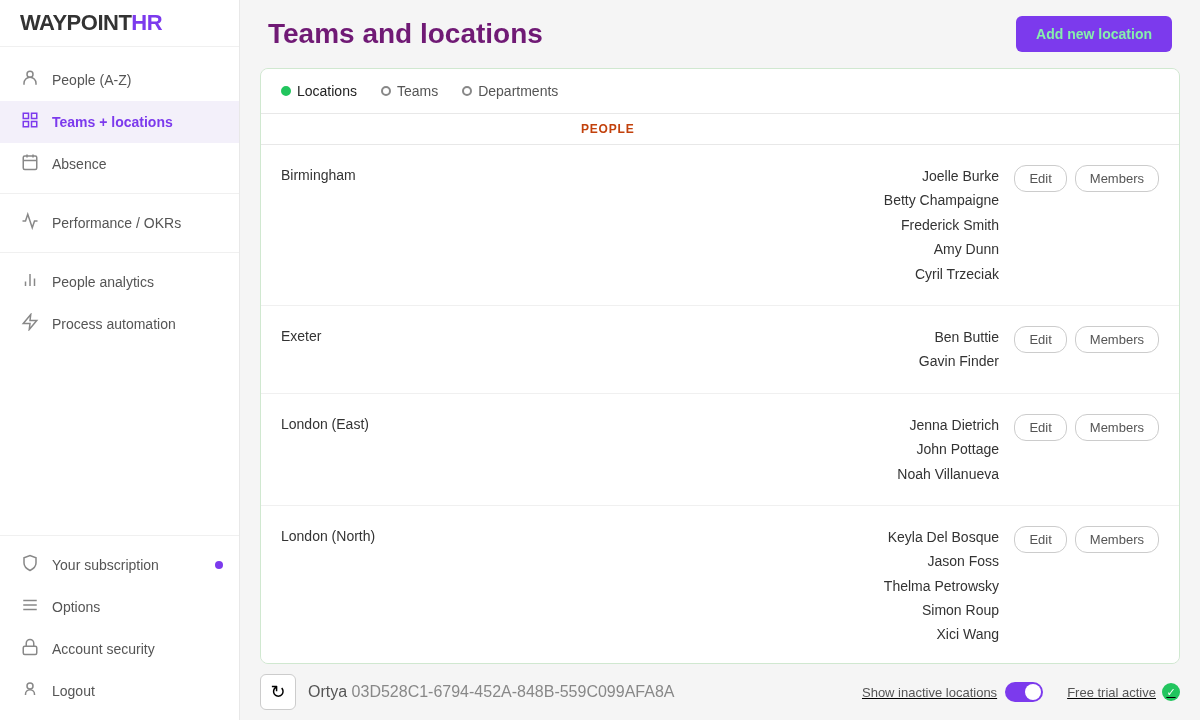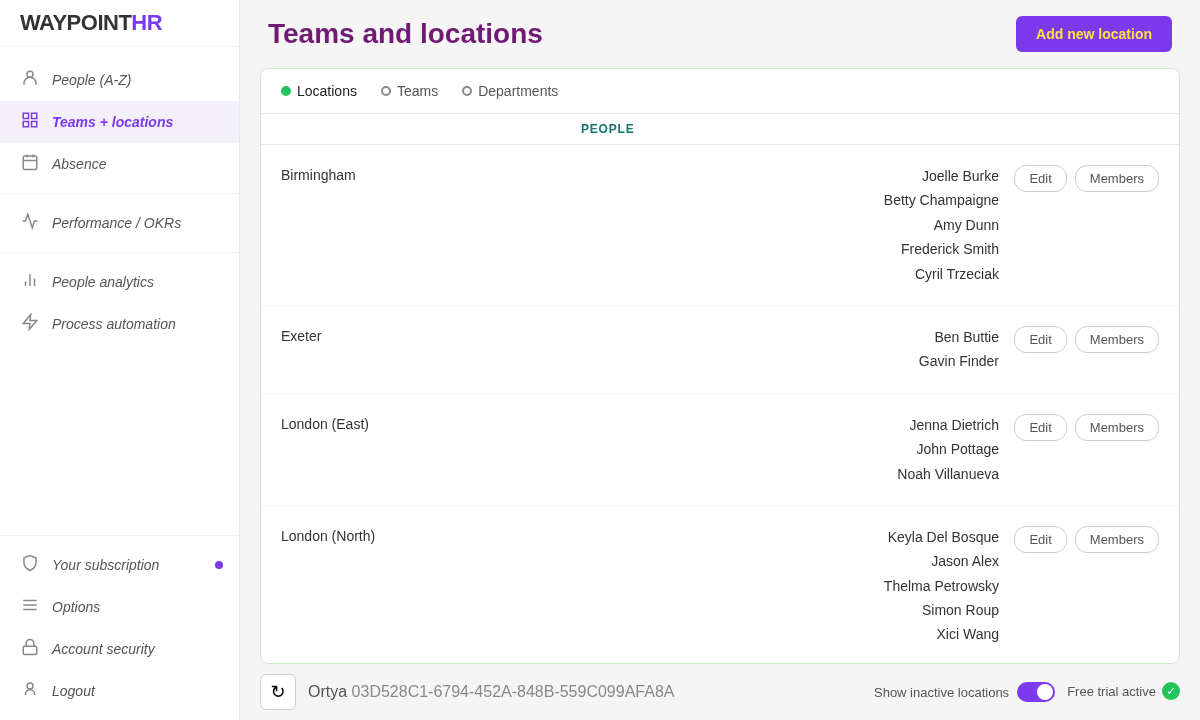--- a/index.html
+++ b/index.html
@@ -101,7 +101,7 @@
     }
     .btn-add {
       background: #7c3aed;
-      color: #fde047;
+      color: #86efac;
       border: none;
       border-radius: 6px;
       padding: 10px 20px;

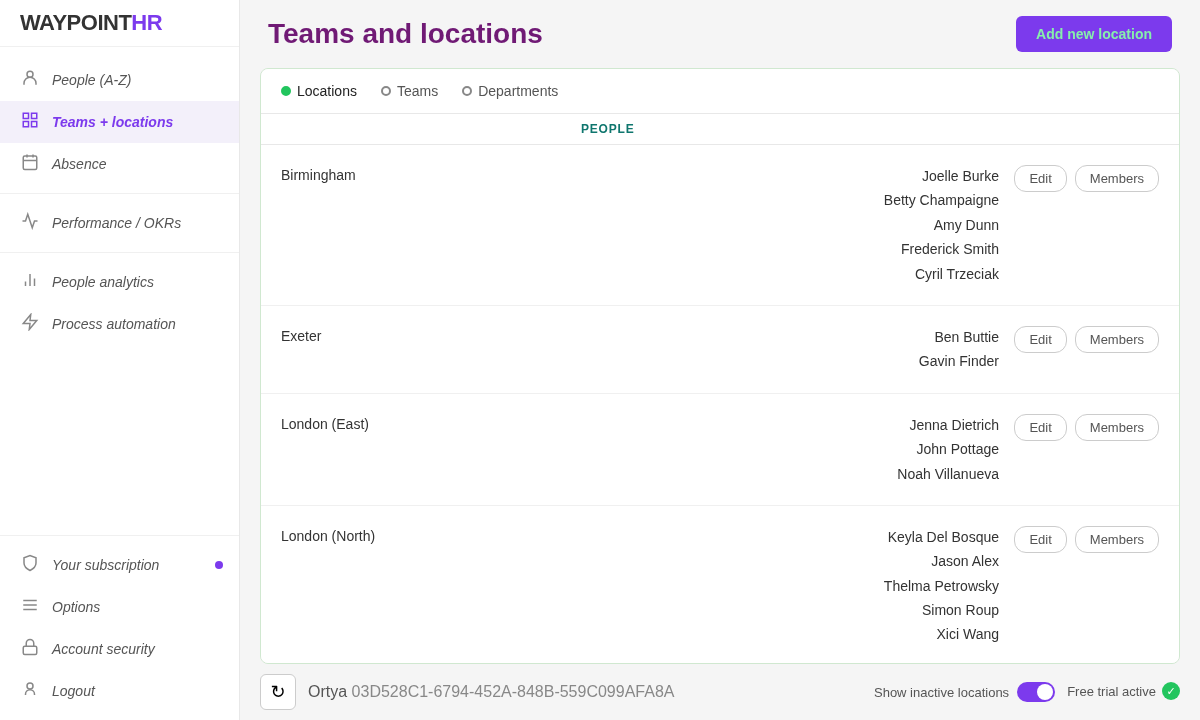--- a/index.html
+++ b/index.html
@@ -45,7 +45,6 @@
       text-decoration: none;
       transition: background 0.15s;
       position: relative;
-      font-style: italic;
     }
     .nav-item.active {
       background: #f3f0fa;

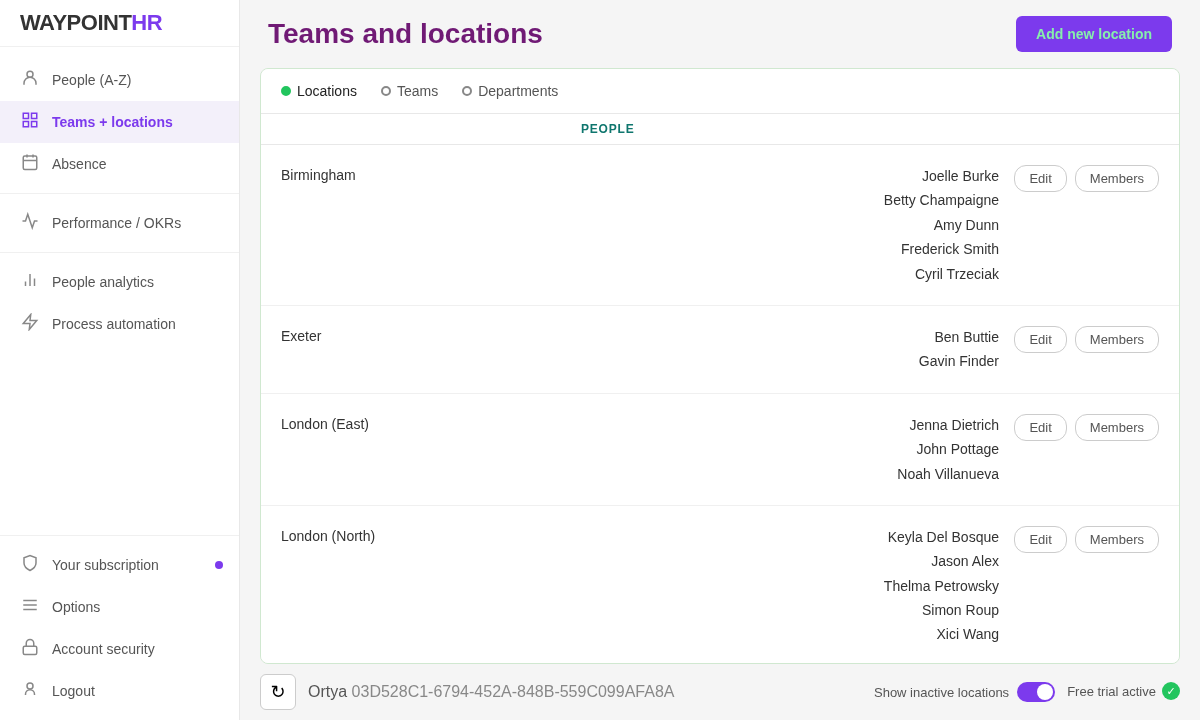--- a/index.html
+++ b/index.html
@@ -151,7 +151,7 @@
       background: #fff;
     }
     .col-location { flex: 0 0 300px; }
-    .col-people { flex: 1; font-size: 12px; font-weight: 700; color: #0f766e; letter-spacing: 0.8px; text-transform: uppercase; }
+    .col-people { flex: 1; font-size: 12px; font-weight: 700; color: #c2410c; letter-spacing: 0.8px; text-transform: uppercase; }
     .col-actions { flex: 0 0 160px; }
 
     .location-row {

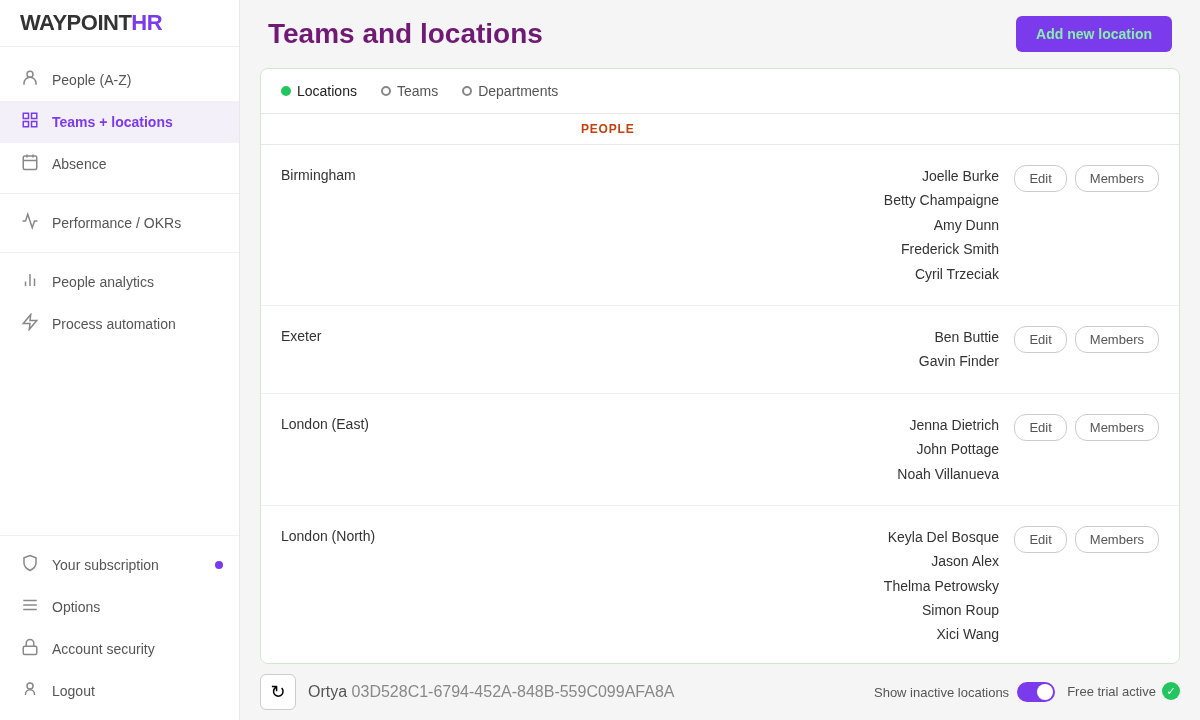--- a/index.html
+++ b/index.html
@@ -417,8 +417,8 @@
       <div class="people-list">
         <span class="person-name">Joelle Burke</span>
         <span class="person-name">Betty Champaigne</span>
+        <span class="person-name">Frederick Smith</span>
         <span class="person-name">Amy Dunn</span>
-        <span class="person-name">Frederick Smith</span>
         <span class="person-name">Cyril Trzeciak</span>
       </div>
       <div class="row-actions">

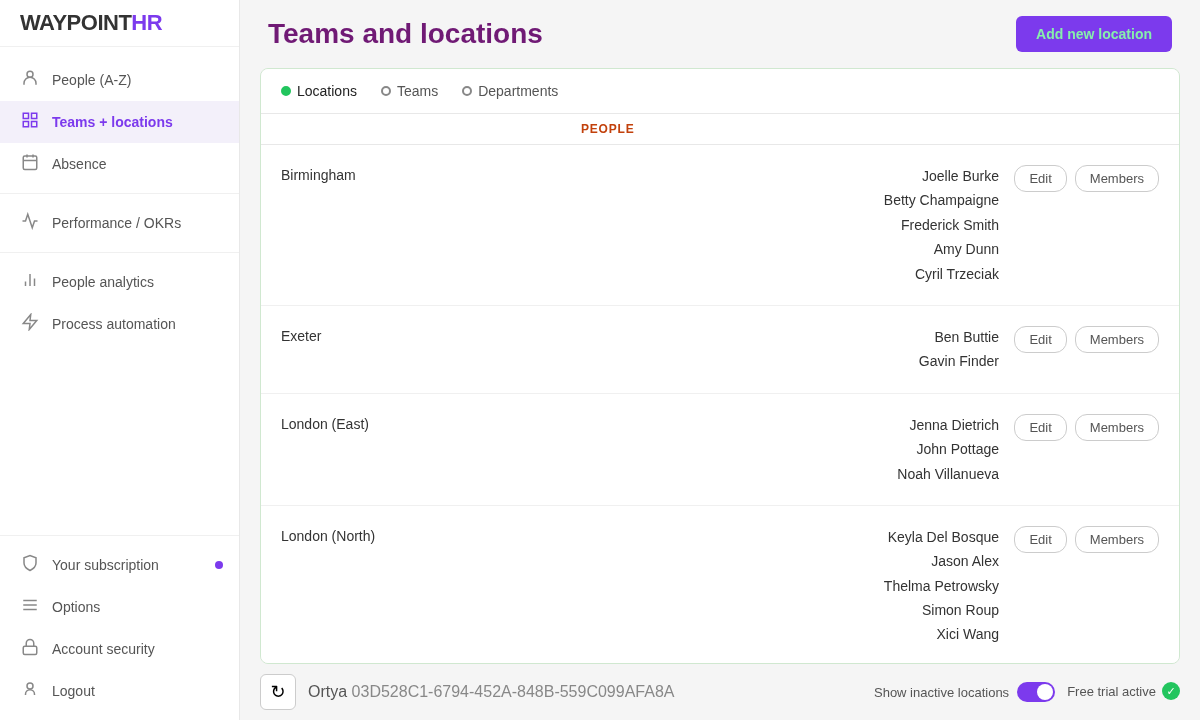--- a/index.html
+++ b/index.html
@@ -456,7 +456,7 @@
       <div class="location-name">London (North)</div>
       <div class="people-list">
         <span class="person-name">Keyla Del Bosque</span>
-        <span class="person-name">Jason Alex</span>
+        <span class="person-name">Jason Foss</span>
         <span class="person-name">Thelma Petrowsky</span>
         <span class="person-name">Simon Roup</span>
         <span class="person-name">Xici Wang</span>

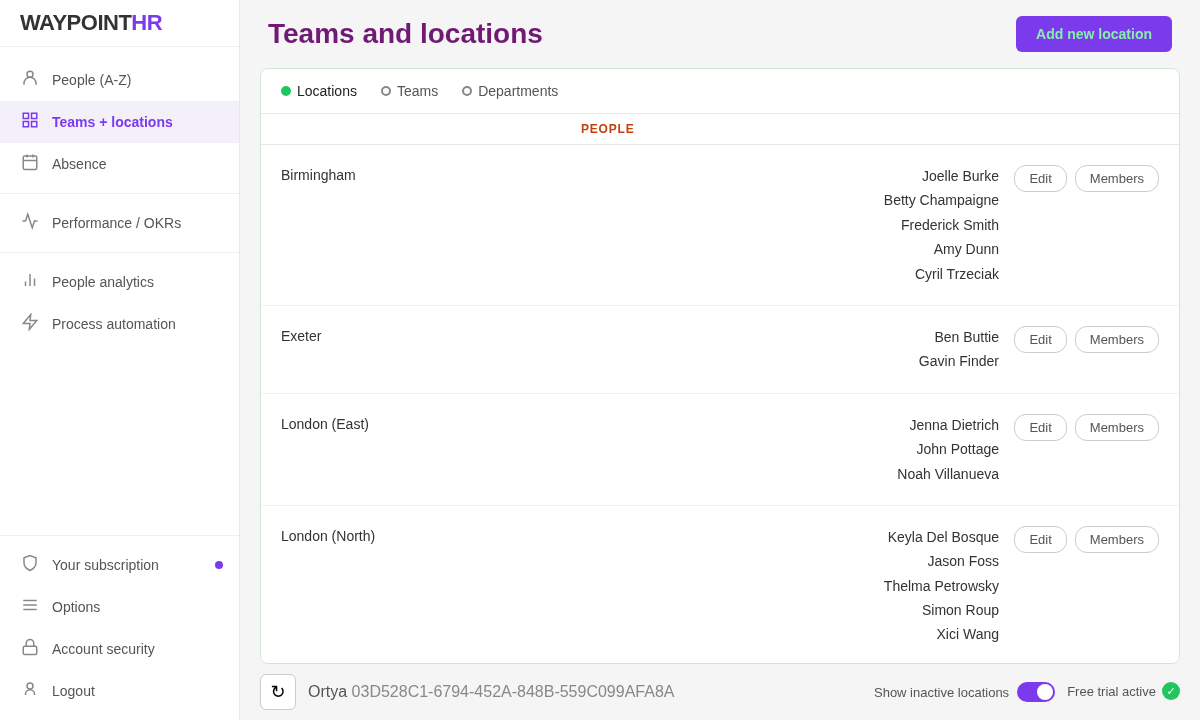--- a/index.html
+++ b/index.html
@@ -228,8 +228,9 @@
     .session-name { color: #555; font-weight: 500; }
     .footer-right {
       display: flex;
-      align-items: flex-start;
-      gap: 12px;
+      align-items: center;
+      gap: 24px;
+      text-decoration: underline;
     }
     .inactive-toggle {
       display: flex;

